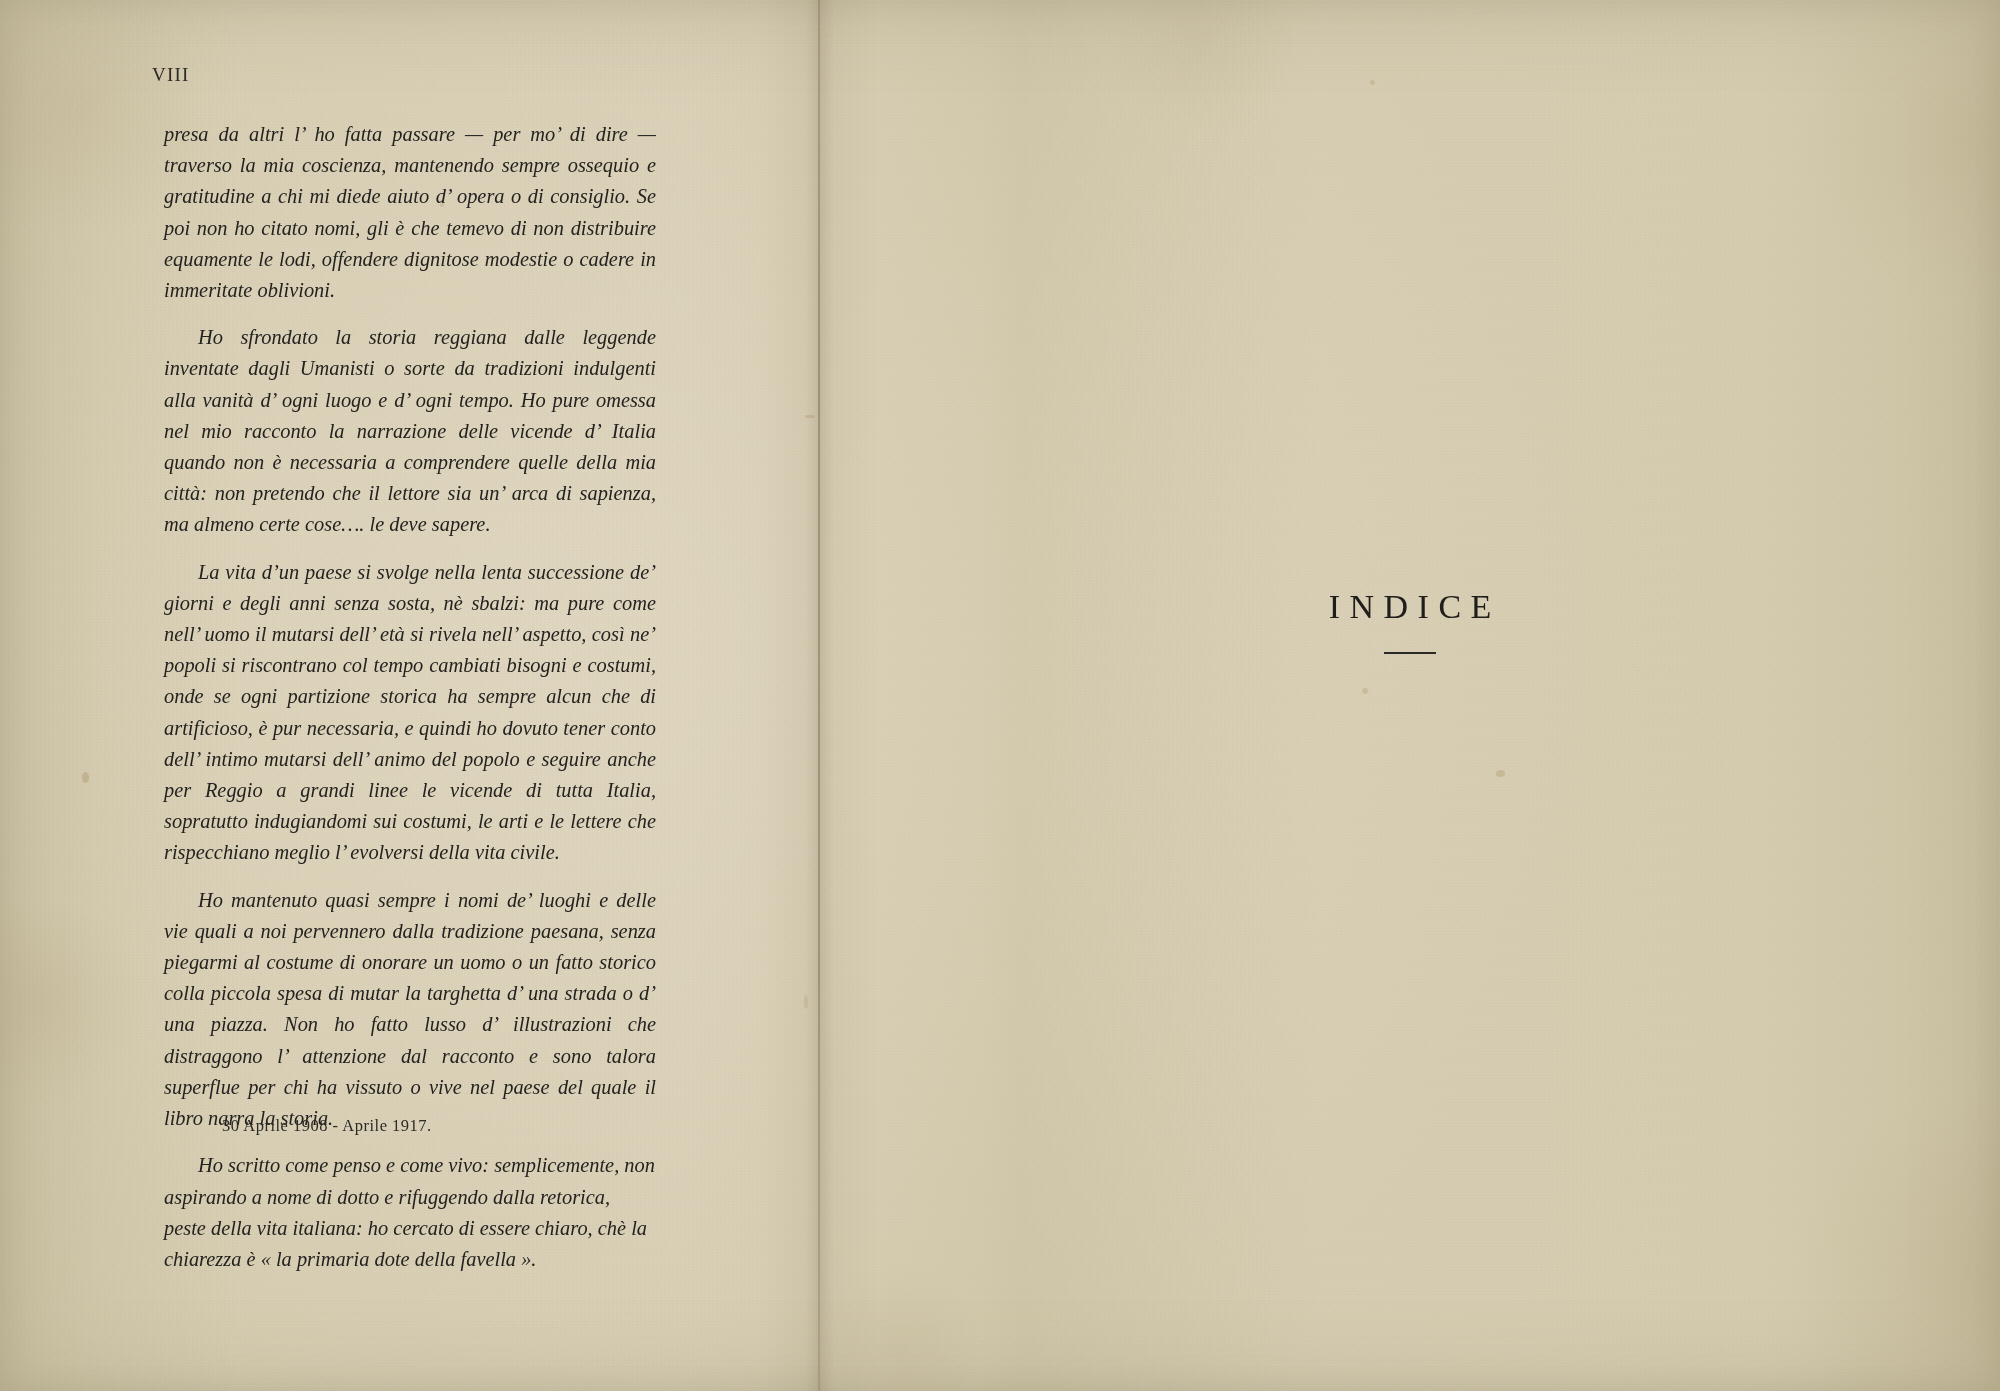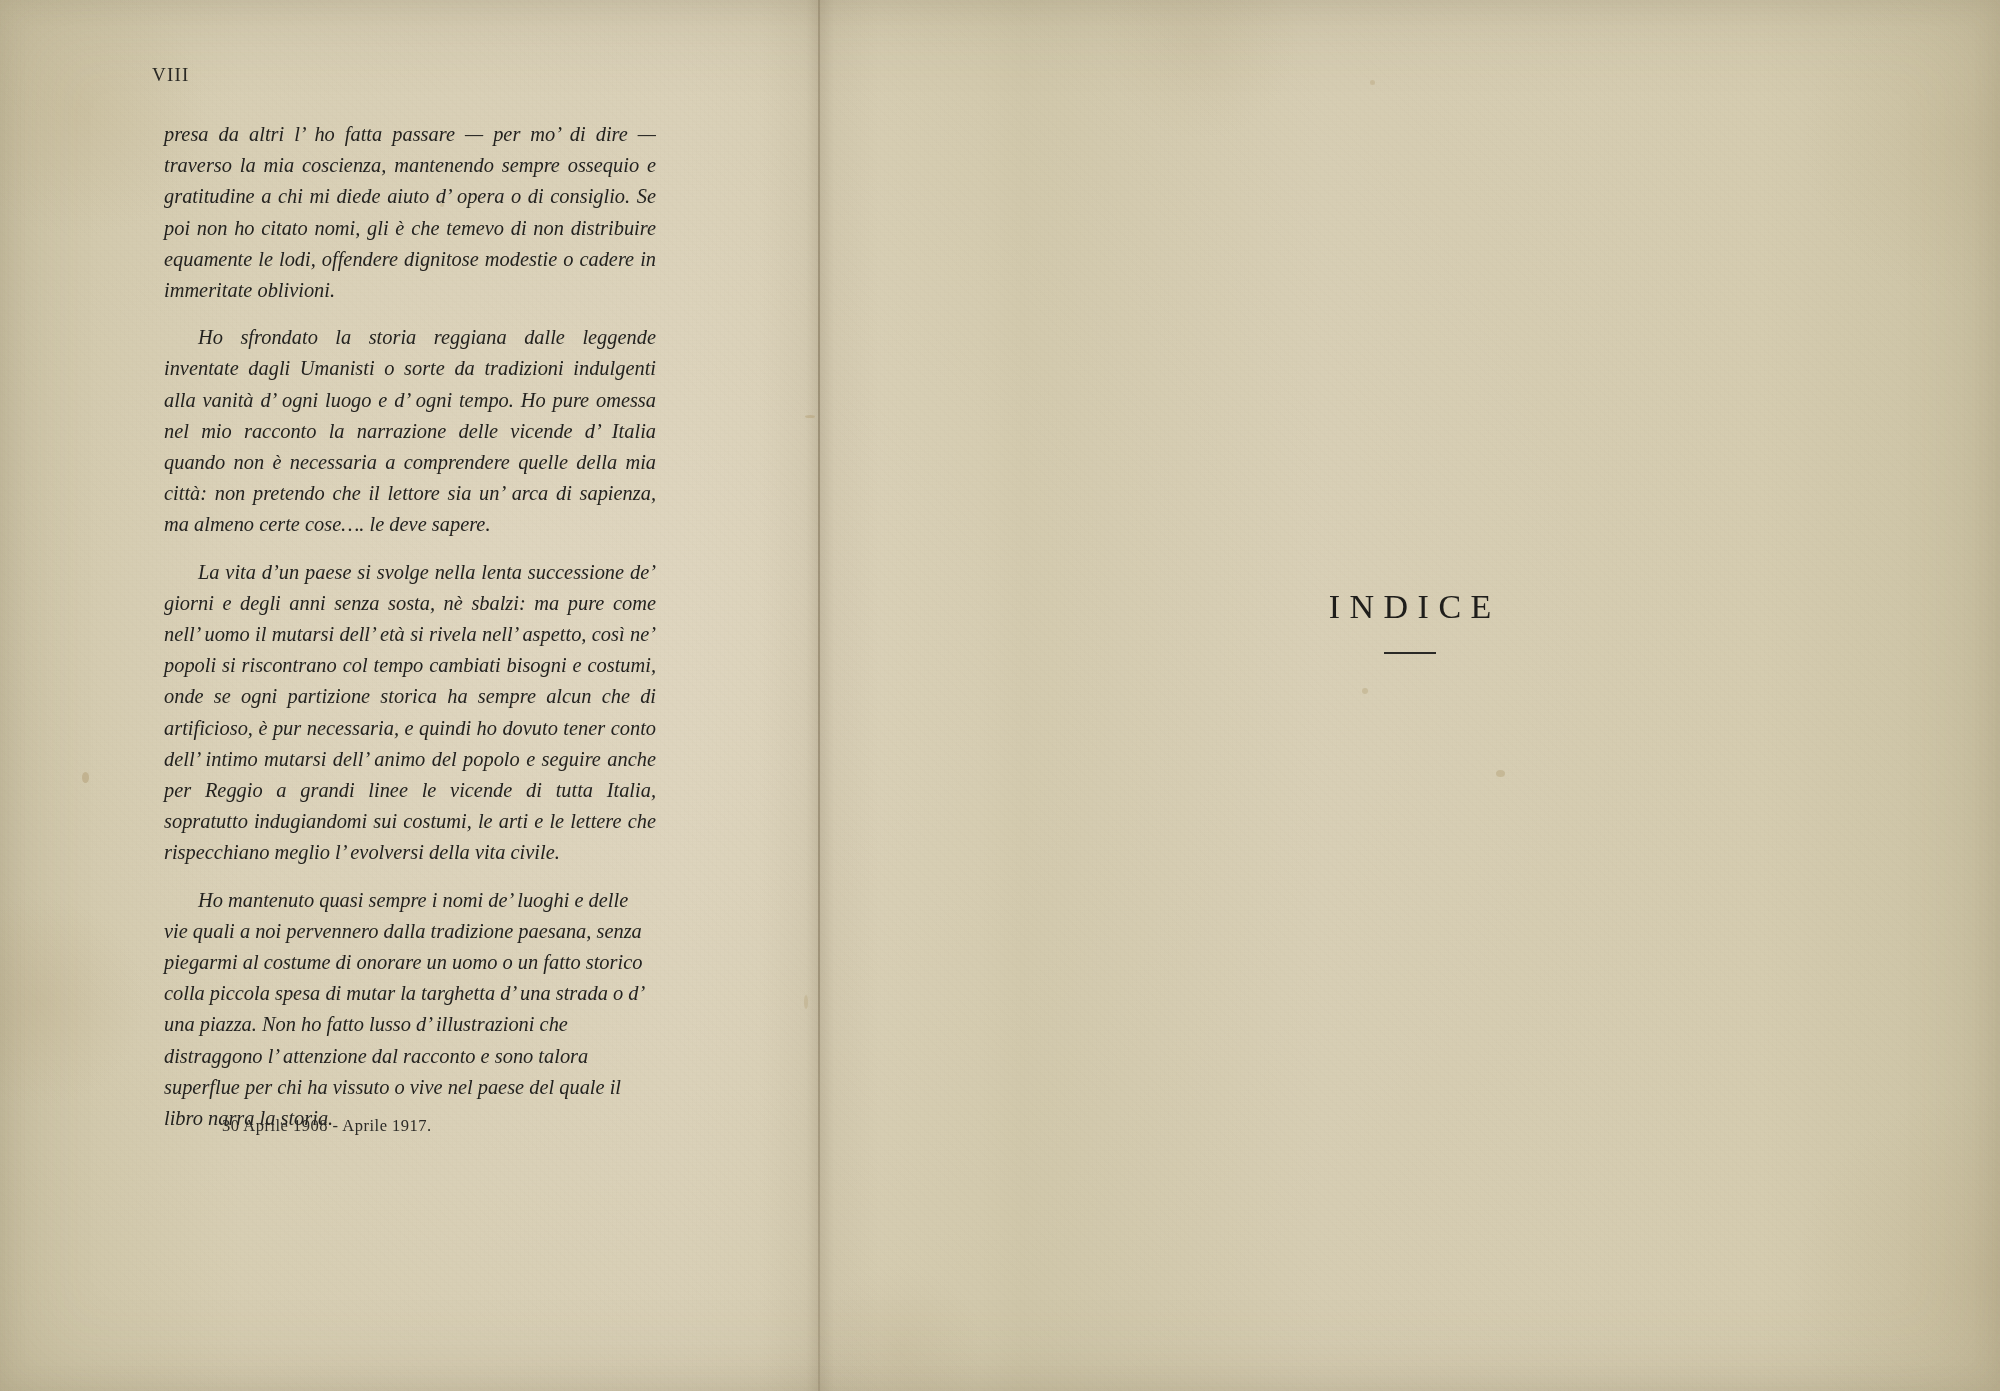--- a/index.html
+++ b/index.html
@@ -206,6 +206,7 @@
       <p>Ho sfrondato la storia reggiana dalle leggende inventate dagli Umanisti o sorte da tradizioni indulgenti alla vanità d’ ogni luogo e d’ ogni tempo. Ho pure omessa nel mio racconto la narrazione delle vicende d’ Italia quando non è necessaria a comprendere quelle della mia città: non pretendo che il lettore sia un’ arca di sapienza, ma almeno certe cose…. le deve sapere.</p>
       <p>La vita d’un paese si svolge nella lenta successione de’ giorni e degli anni senza sosta, nè sbalzi: ma pure come nell’ uomo il mutarsi dell’ età si rivela nell’ aspetto, così ne’ popoli si riscontrano col tempo cambiati bisogni e costumi, onde se ogni partizione storica ha sempre alcun che di artificioso, è pur necessaria, e quindi ho dovuto tener conto dell’ intimo mutarsi dell’ animo del popolo e seguire anche per Reggio a grandi linee le vicende di tutta Italia, sopratutto indugiandomi sui costumi, le arti e le lettere che rispecchiano meglio l’ evolversi della vita civile.</p>
       <p>Ho mantenuto quasi sempre i nomi de’ luoghi e delle vie quali a noi pervennero dalla tradizione paesana, senza piegarmi al costume di onorare un uomo o un fatto storico colla piccola spesa di mutar la targhetta d’ una strada o d’ una piazza. Non ho fatto lusso d’ illustrazioni che distraggono l’ attenzione dal racconto e sono talora superflue per chi ha vissuto o vive nel paese del quale il libro narra la storia.</p>
+      <p>Ho scritto come penso e come vivo: semplicemente, non aspirando a nome di dotto e rifuggendo dalla retorica, peste della vita italiana: ho cercato di essere chiaro, chè la chiarezza è « la primaria dote della favella ».</p>
     </div>
 
     <div class="datestamp">30 Aprile 1908 - Aprile 1917.</div>

